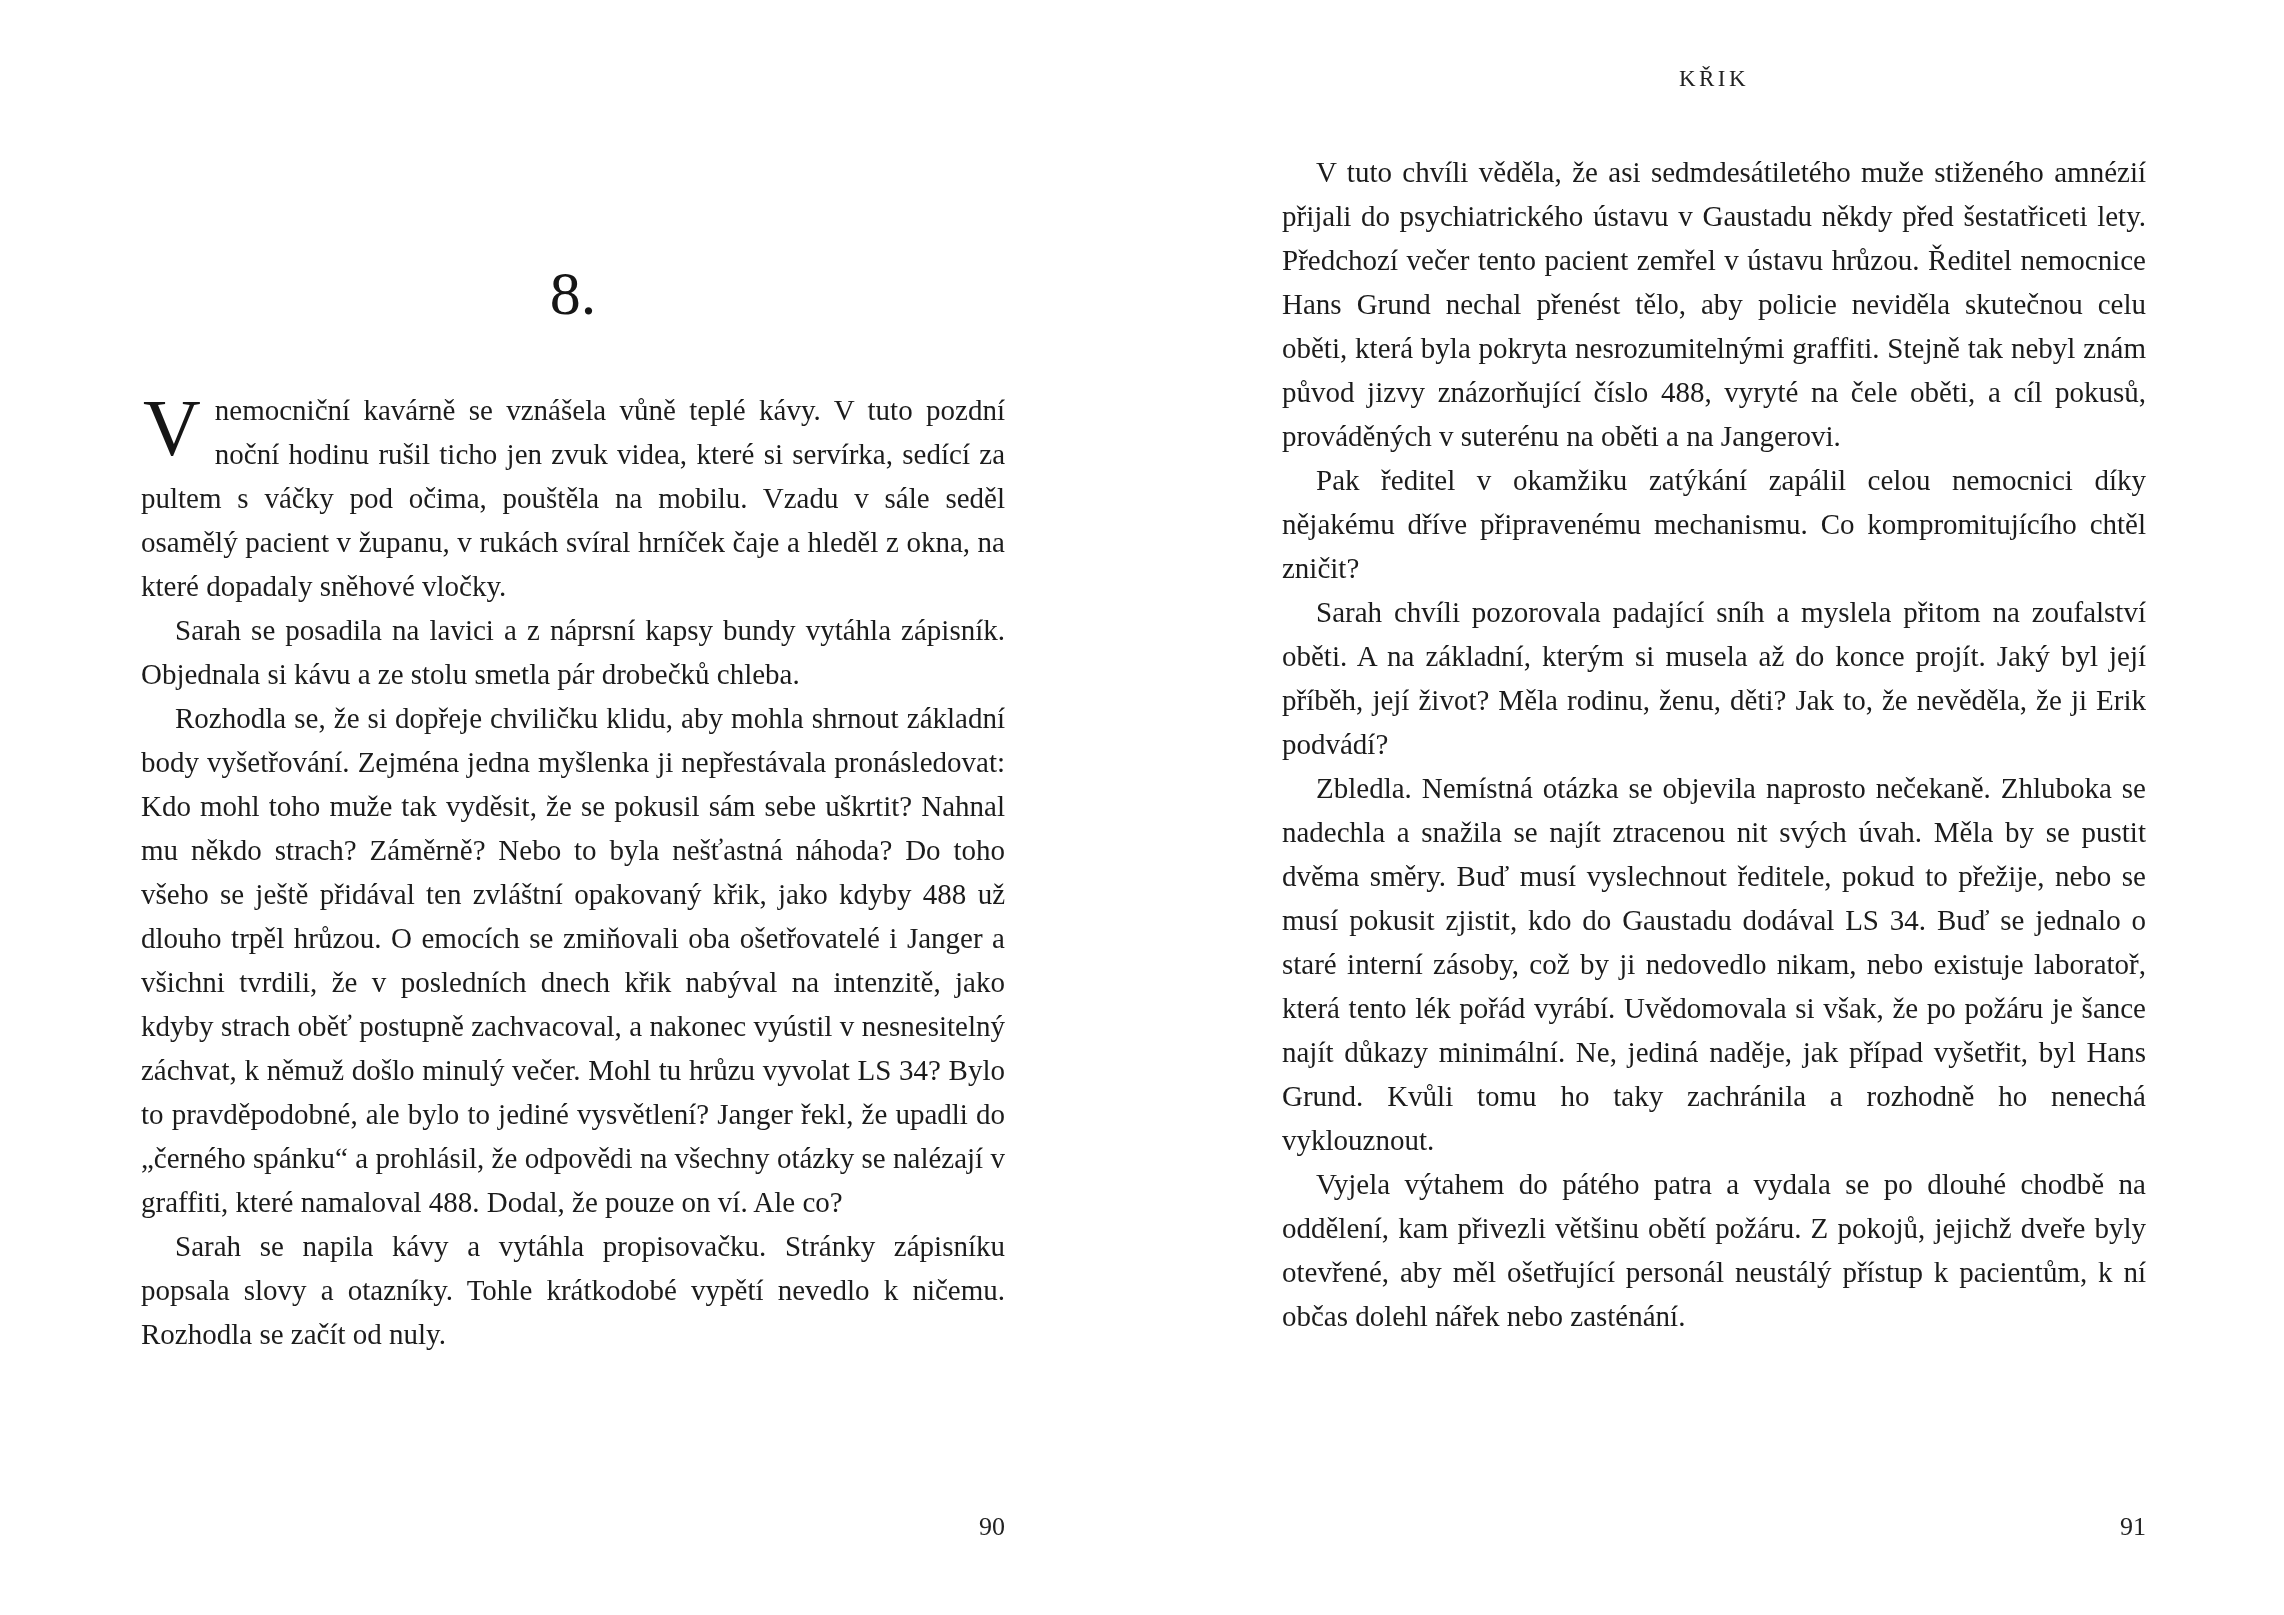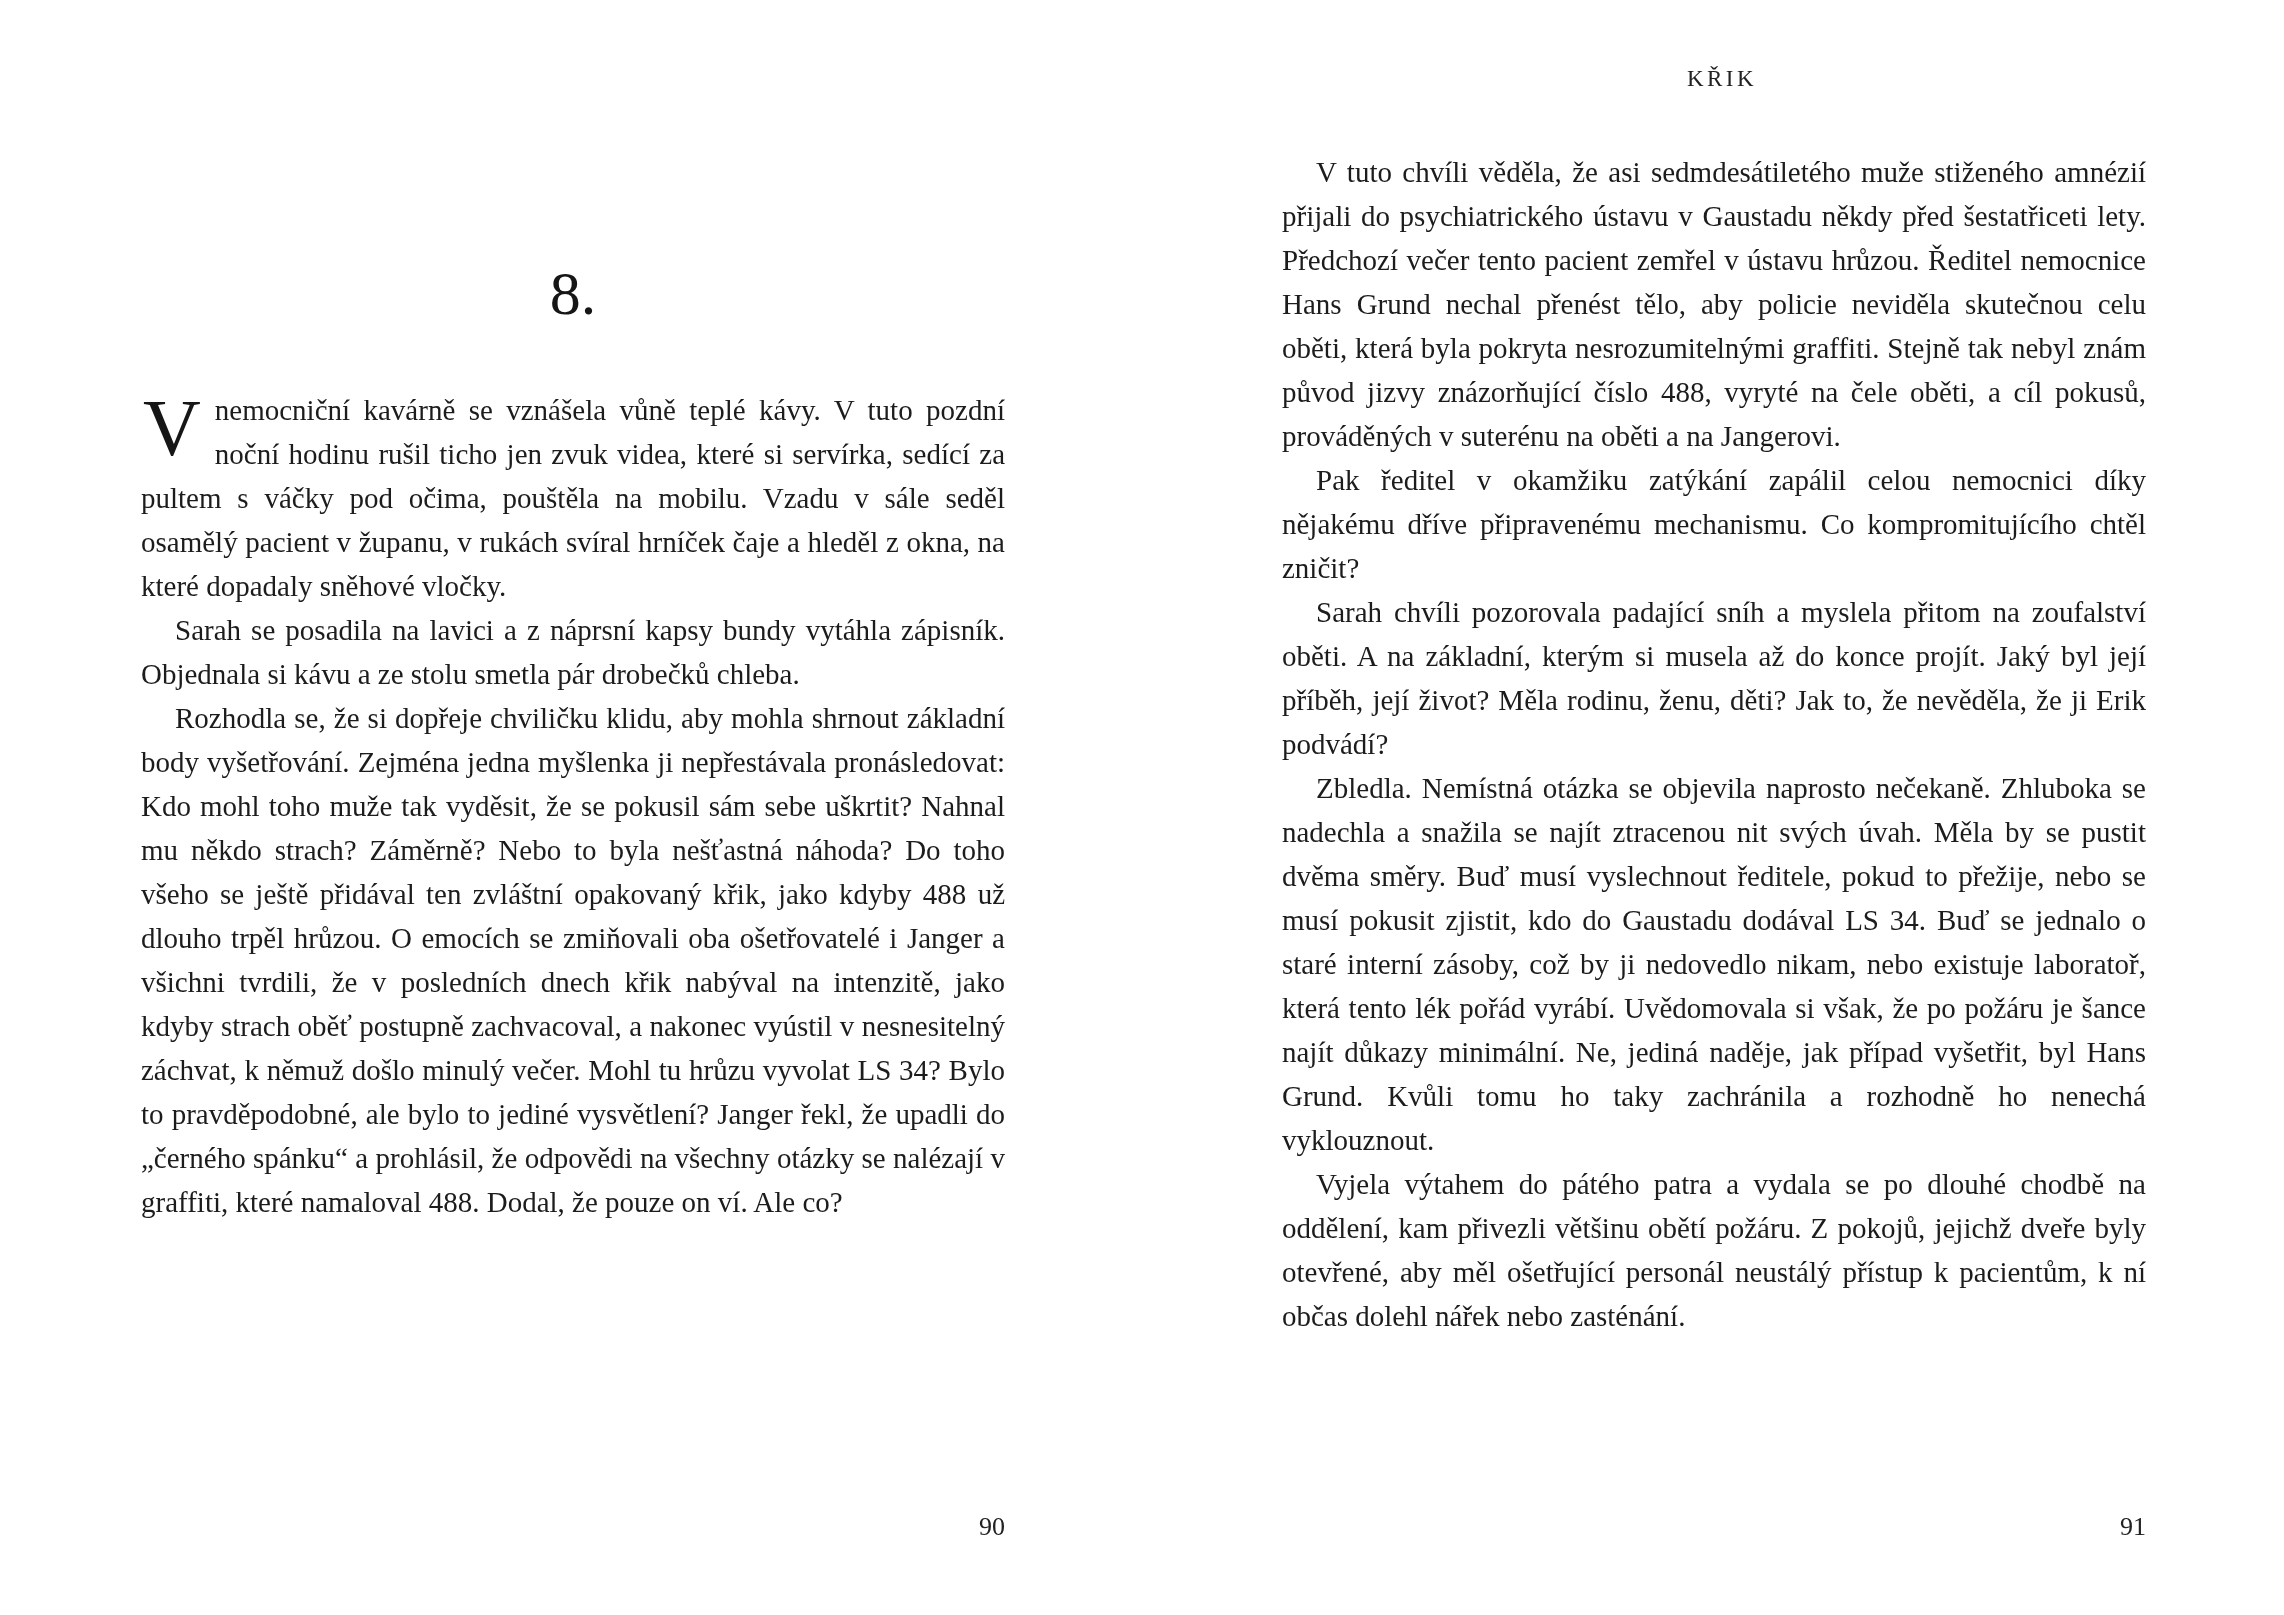--- a/index.html
+++ b/index.html
@@ -34,7 +34,7 @@
   .running-header {
     position: absolute;
     top: 66px;
-    left: 8px;
+    left: 0;
     width: 100%;
     text-align: center;
     font-size: 23px;

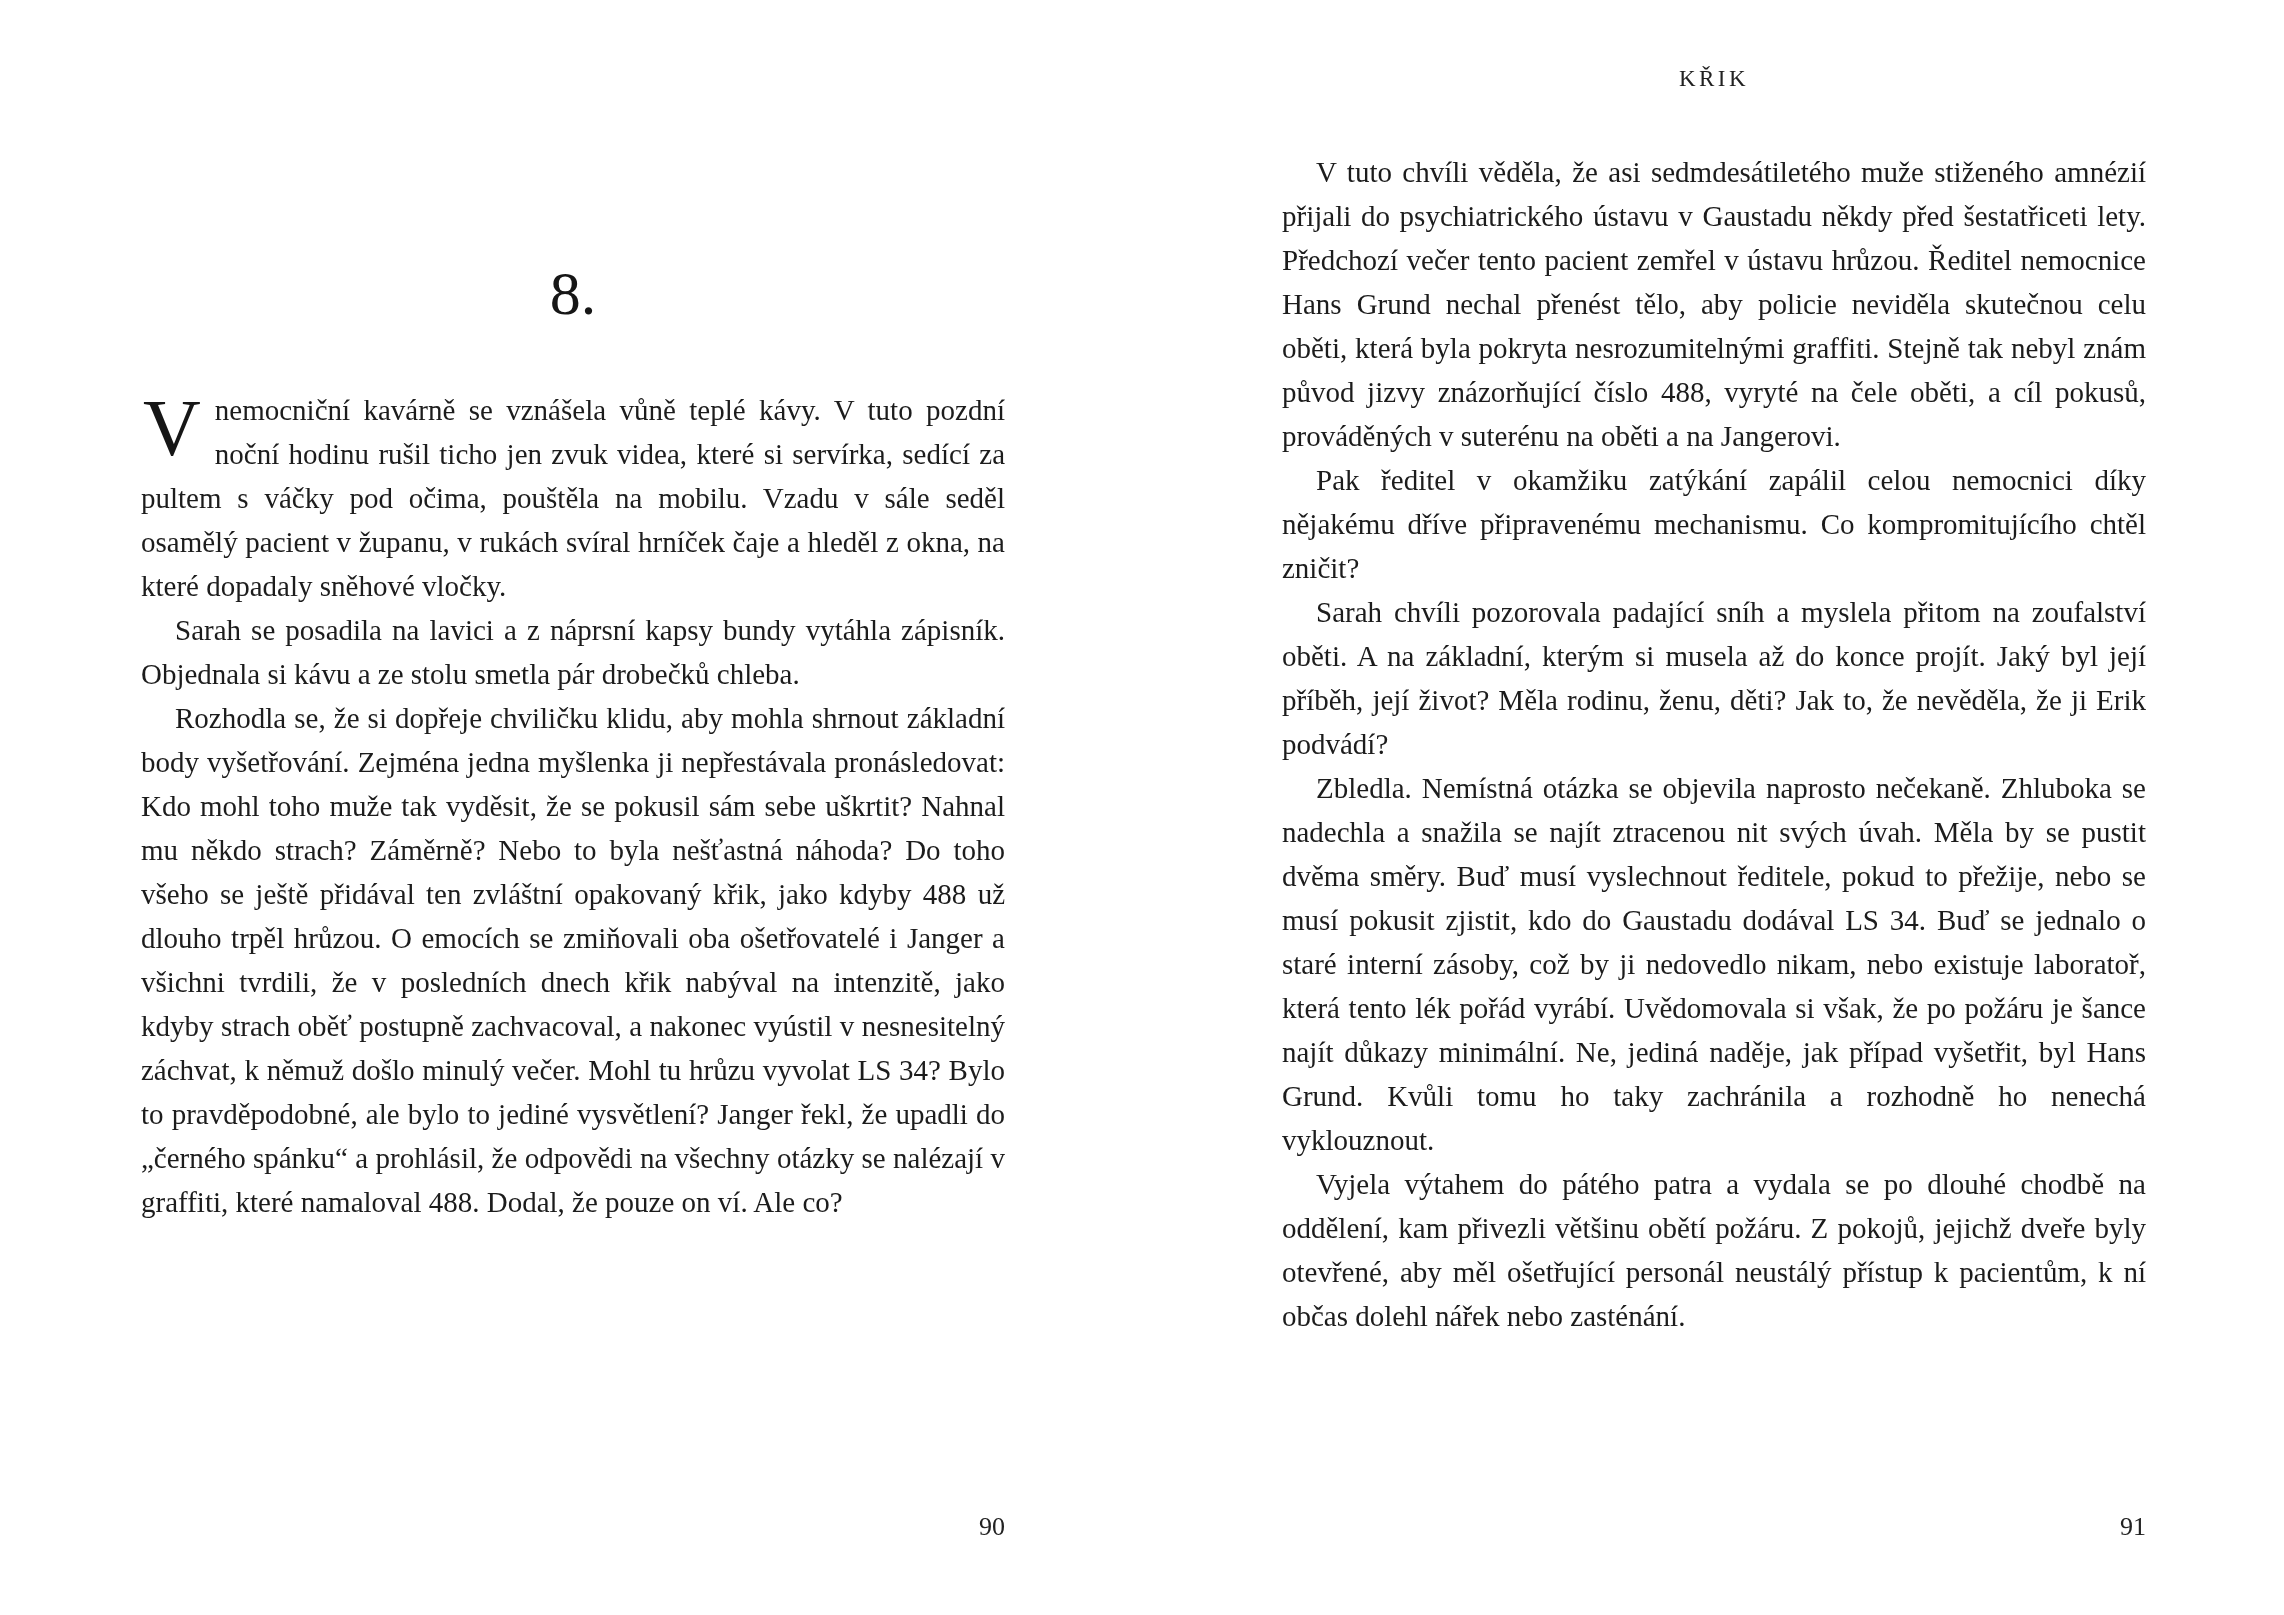--- a/index.html
+++ b/index.html
@@ -82,6 +82,7 @@
       <p class="para opening"><span class="dropcap">V</span><span>nemocniční kavárně se vznášela vůně teplé kávy. V tuto pozdní noční hodinu rušil ticho jen zvuk videa, které si servírka, sedící za pultem s váčky pod očima, pouštěla na mobilu. Vzadu v sále seděl osamělý pacient v županu, v rukách svíral hrníček čaje a hleděl z okna, na které dopadaly sněhové vločky.</span></p>
       <p class="para indent">Sarah se posadila na lavici a z náprsní kapsy bundy vytáhla zápisník. Objednala si kávu a ze stolu smetla pár drobečků chleba.</p>
       <p class="para indent">Rozhodla se, že si dopřeje chviličku klidu, aby mohla shrnout základní body vyšetřování. Zejména jedna myšlenka ji nepřestávala pronásledovat: Kdo mohl toho muže tak vyděsit, že se pokusil sám sebe uškrtit? Nahnal mu někdo strach? Záměrně? Nebo to byla nešťastná náhoda? Do toho všeho se ještě přidával ten zvláštní opakovaný křik, jako kdyby 488 už dlouho trpěl hrůzou. O emocích se zmiňovali oba ošetřovatelé i Janger a všichni tvrdili, že v posledních dnech křik nabýval na intenzitě, jako kdyby strach oběť postupně zachvacoval, a nakonec vyústil v nesnesitelný záchvat, k němuž došlo minulý večer. Mohl tu hrůzu vyvolat LS 34? Bylo to pravděpodobné, ale bylo to jediné vysvětlení? Janger řekl, že upadli do „černého spánku“ a prohlásil, že odpovědi na všechny otázky se nalézají v graffiti, které namaloval 488. Dodal, že pouze on ví. Ale co?</p>
+      <p class="para indent">Sarah se napila kávy a vytáhla propisovačku. Stránky zápisníku popsala slovy a otazníky. Tohle krátkodobé vypětí nevedlo k ničemu. Rozhodla se začít od nuly.</p>
     </div>
     <div class="folio">90</div>
   </section>

